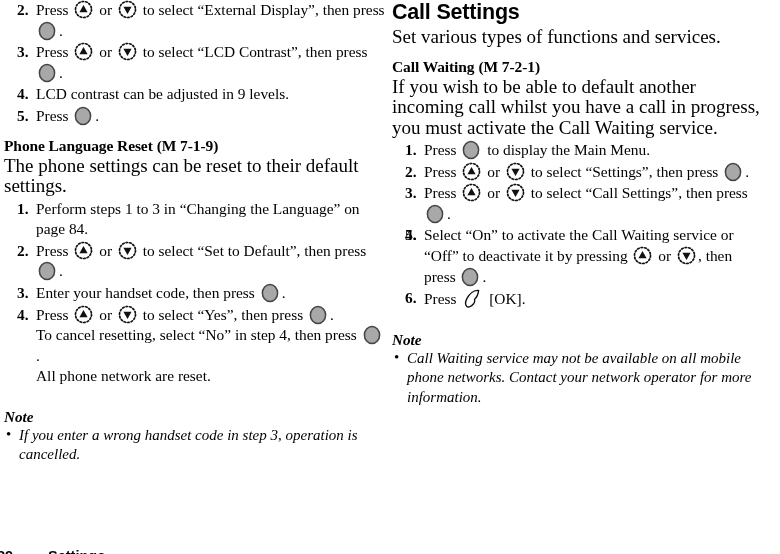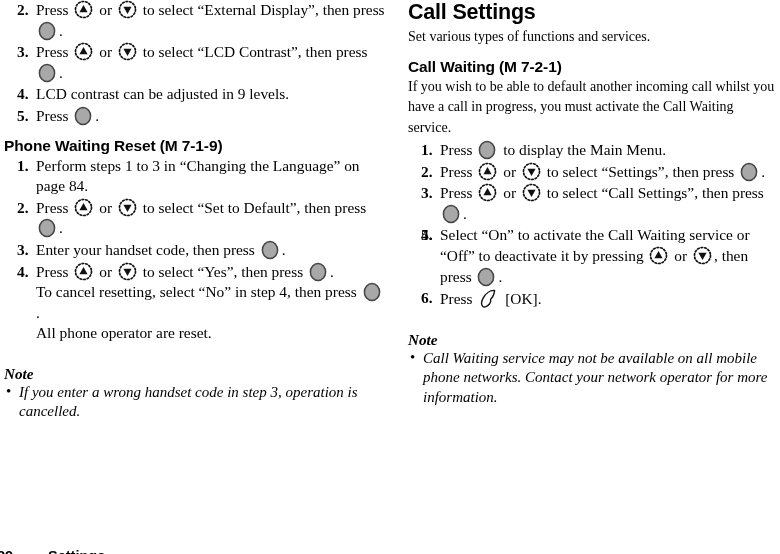--- a/index.html
+++ b/index.html
@@ -28,7 +28,7 @@
     width: 381px;
   }
   .col-left  { left: 4px; }
-  .col-right { left: 408px; width: 372px; }
+  .col-right { left: 392px; width: 372px; }
 
   
   .h1 {

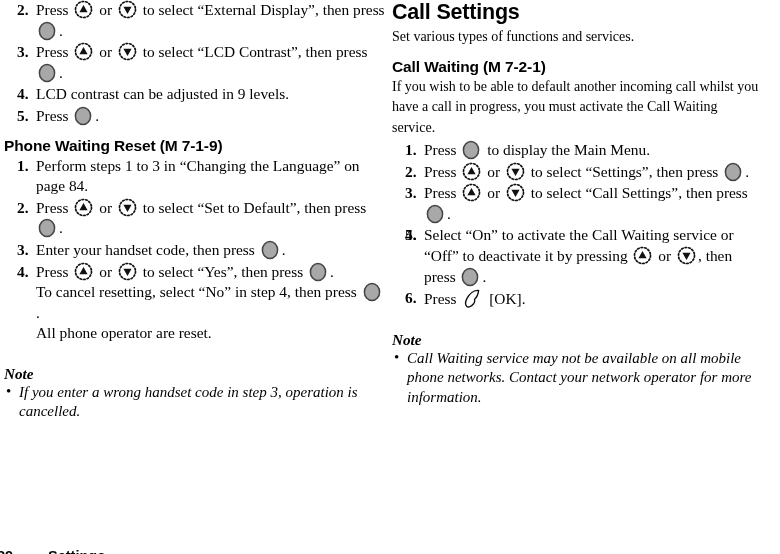--- a/index.html
+++ b/index.html
@@ -50,7 +50,7 @@
   .h2 .mref { margin-left: 4px; }
 
   .intro {
-    font-size: 14px;
+    font-size: 19px;
     line-height: 20.5px;
     margin: 0 0 2px 0;
   }

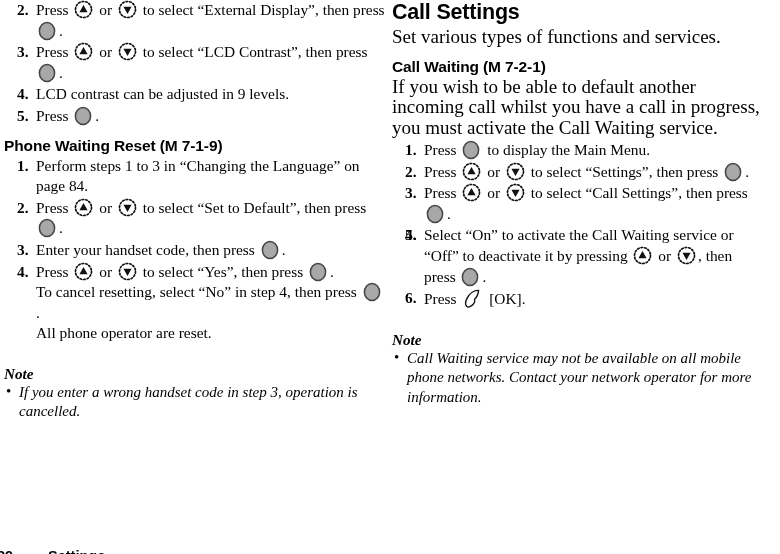--- a/index.html
+++ b/index.html
@@ -40,7 +40,7 @@
     margin: 0 0 2px 0;
   }
   .h2 {
-    font-family: Liberation Sans, sans-serif;
+    font-family: Liberation Serif, serif;
     font-weight: bold;
     font-size: 15.5px;
     line-height: 19px;

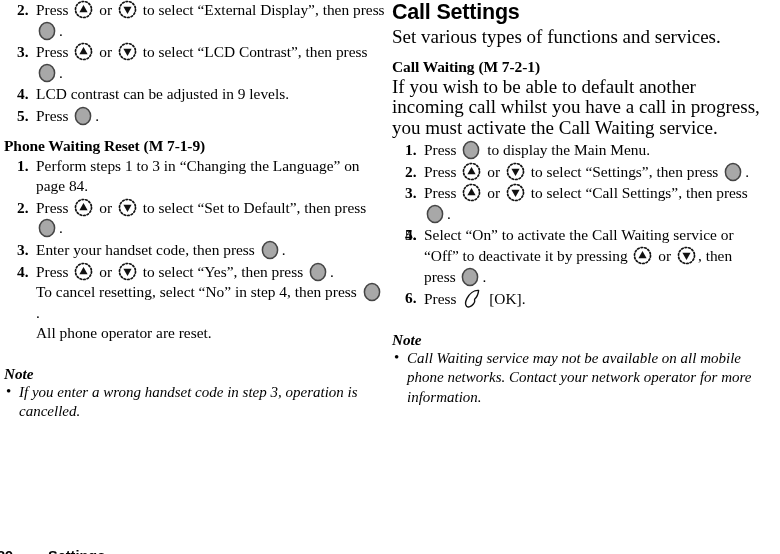--- a/index.html
+++ b/index.html
@@ -199,7 +199,7 @@
       </ol>
 
     <h2 class="h2">
-      <span>Phone Waiting Reset</span><span class="mref">(M 7-1-9)</span>
+      <span>Phone Language Reset</span><span class="mref">(M 7-1-9)</span>
     </h2>
 
 

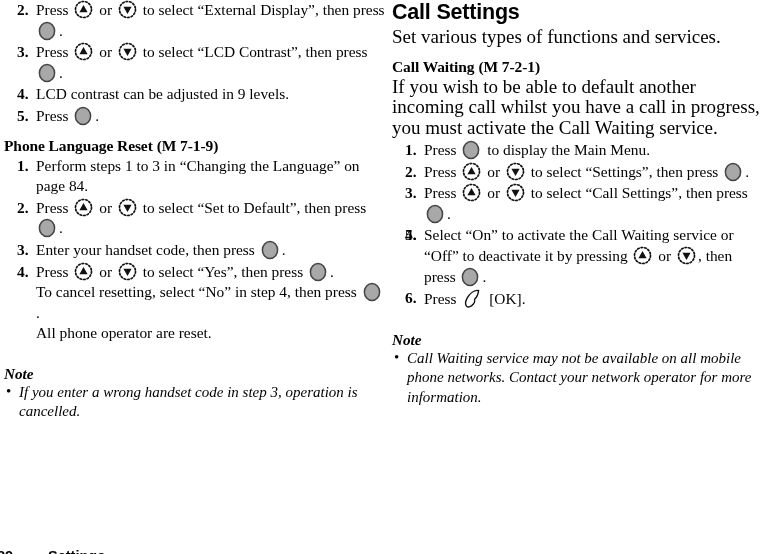--- a/index.html
+++ b/index.html
@@ -202,6 +202,7 @@
       <span>Phone Language Reset</span><span class="mref">(M 7-1-9)</span>
     </h2>
 
+    <p class="intro">The phone settings can be reset to their default settings.</p>
 
     <ol class="steps">
         <li><span class="num">1.</span><span>Perform steps 1 to 3 in “Changing the Language” on page 84.</span></li>

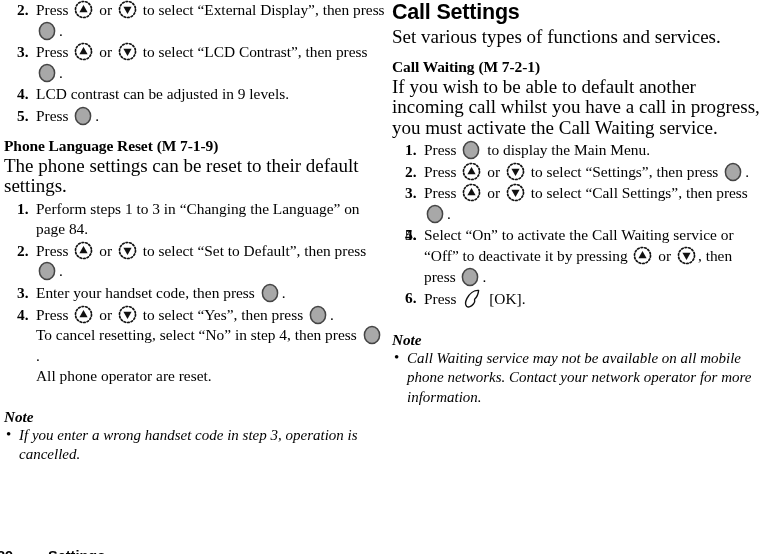--- a/index.html
+++ b/index.html
@@ -228,7 +228,7 @@
                 <ellipse cx="9" cy="10" rx="7.6" ry="8.6" fill="#a8a8a8" stroke="#444444" stroke-width="1.5"></ellipse>
               </svg></span>.</span><span class="substep">To cancel resetting, select “No” in step 4, then press <span class="key key-center"><svg width="18" height="20" viewBox="0 0 18 20">
                 <ellipse cx="9" cy="10" rx="7.6" ry="8.6" fill="#a8a8a8" stroke="#444444" stroke-width="1.5"></ellipse>
-              </svg></span>.</span><span class="substep">All phone operator are reset.</span></li>
+              </svg></span>.</span><span class="substep">All phone network are reset.</span></li>
       </ol>
 
     <div class="note-title">Note</div>

